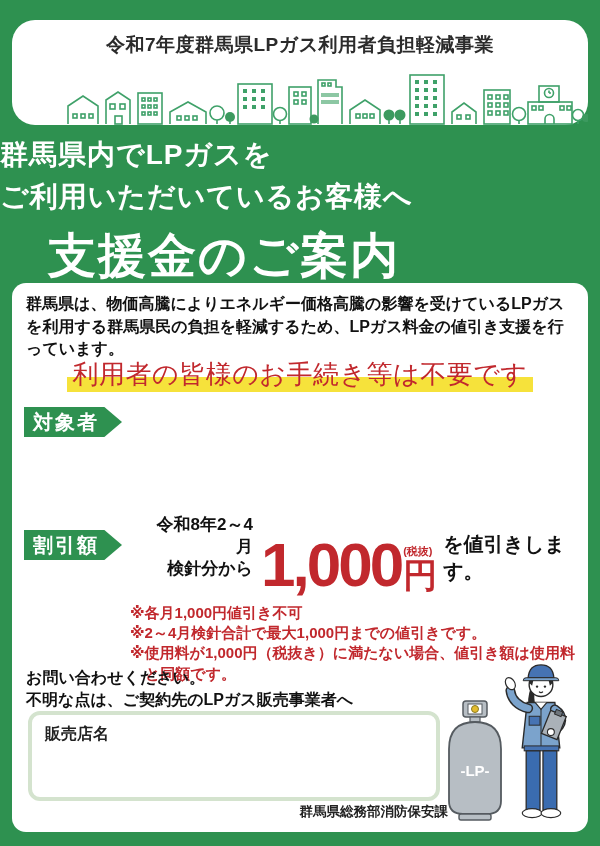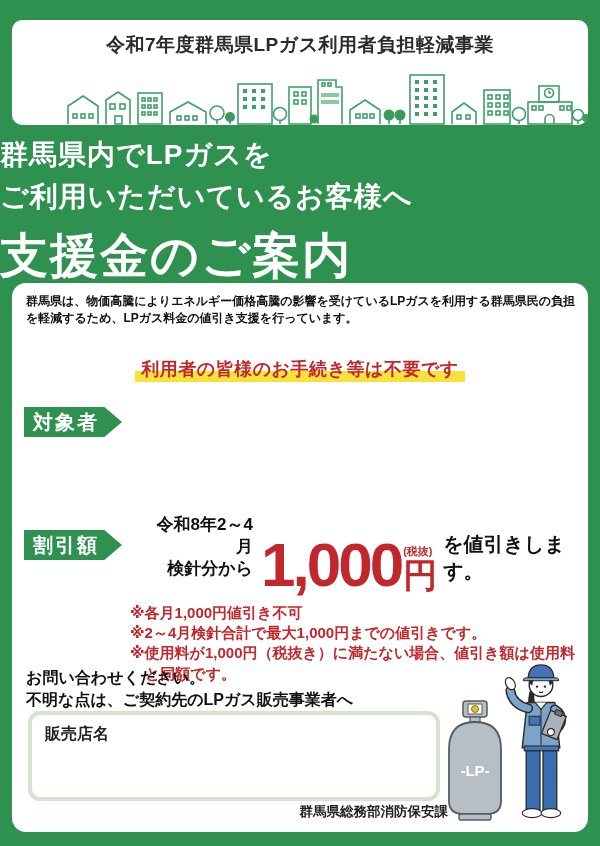--- a/index.html
+++ b/index.html
@@ -7,7 +7,7 @@
   .page{position:relative;width:600px;height:846px;background:#2E9150;overflow:hidden;}
 
   
-  .top-panel{position:absolute;left:12px;top:20px;width:576px;height:105px;background:#fff;border-radius:10px;}
+  .top-panel{position:absolute;left:12px;top:20px;width:576px;height:105px;background:#fff;border-radius:23px;}
   .top-title{text-align:center;padding-top:12px;font-size:19px;font-weight:700;color:#2b2b2b;letter-spacing:.5px;}
   .cityscape{position:absolute;left:0;bottom:0;width:576px;height:52px;display:block;}
 

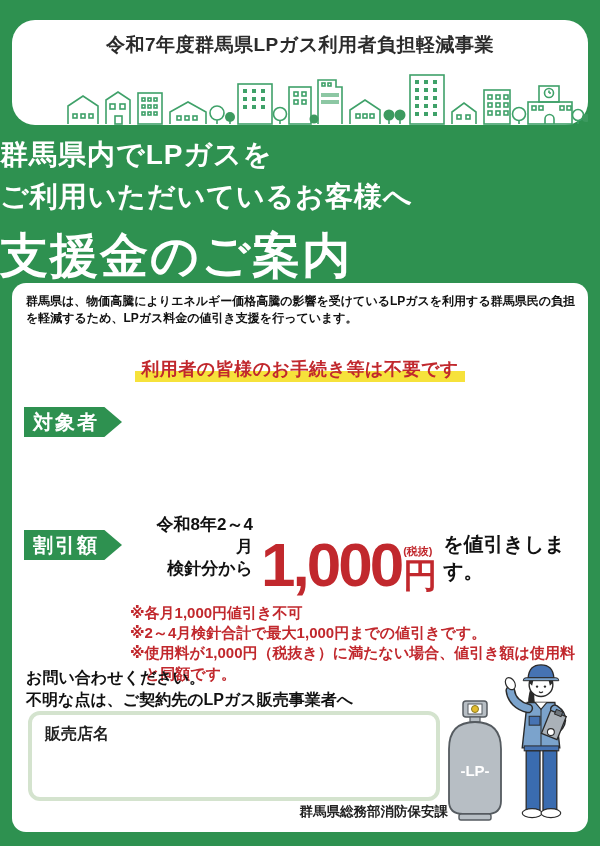--- a/index.html
+++ b/index.html
@@ -15,7 +15,7 @@
   .banner{position:absolute;left:0;top:128px;width:600px;color:#fff;}
   .banner-l1{font-size:28px;font-weight:800;margin-top:8px;letter-spacing:1px;}
   .banner-l2{font-size:28px;font-weight:800;margin-top:4px;letter-spacing:1px;}
-  .banner-l3{font-size:48px;font-weight:900;margin-top:8px;letter-spacing:2px;}
+  .banner-l3{font-size:48px;font-weight:900;margin-top:8px;letter-spacing:2px;margin-left:48px;}
 
   
   .main-panel{position:absolute;left:12px;top:283px;width:576px;height:549px;background:#fff;border-radius:14px;}

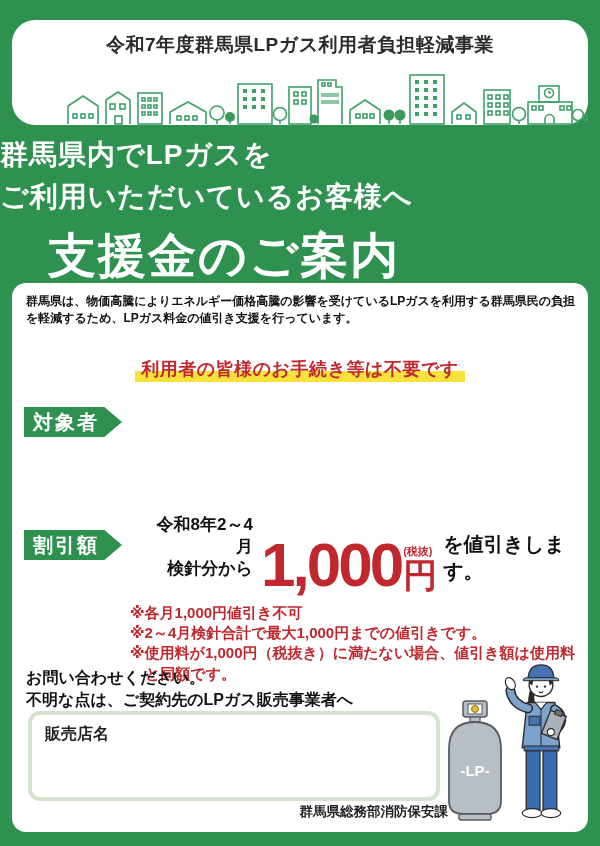--- a/index.html
+++ b/index.html
@@ -19,7 +19,7 @@
 
   
   .main-panel{position:absolute;left:12px;top:283px;width:576px;height:549px;background:#fff;border-radius:14px;}
-  .intro{position:absolute;left:14px;top:10px;width:550px;margin:0;font-size:12px;font-weight:700;line-height:1.42;color:#111;}
+  .intro{position:absolute;left:14px;top:10px;width:550px;margin:0;font-size:16px;font-weight:700;line-height:1.42;color:#111;}
   .highlight-wrap{position:absolute;left:0;top:74px;width:100%;text-align:center;}
   .highlight{font-size:18px;font-weight:700;color:#C1282D;background:linear-gradient(transparent 54%,#F6E23B 54%);padding:0 6px 3px 6px;letter-spacing:.5px;}
 

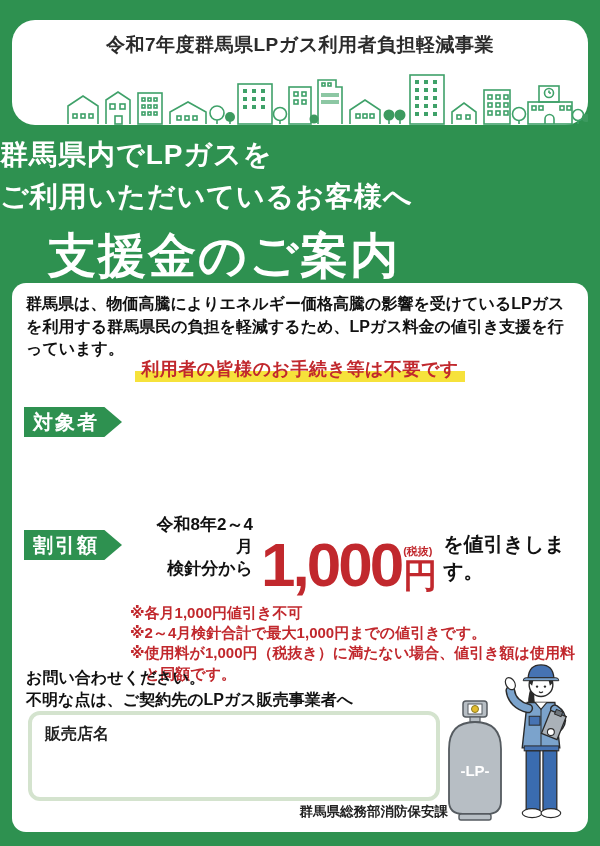--- a/index.html
+++ b/index.html
@@ -21,7 +21,7 @@
   .main-panel{position:absolute;left:12px;top:283px;width:576px;height:549px;background:#fff;border-radius:14px;}
   .intro{position:absolute;left:14px;top:10px;width:550px;margin:0;font-size:16px;font-weight:700;line-height:1.42;color:#111;}
   .highlight-wrap{position:absolute;left:0;top:74px;width:100%;text-align:center;}
-  .highlight{font-size:18px;font-weight:700;color:#C1282D;background:linear-gradient(transparent 54%,#F6E23B 54%);padding:0 6px 3px 6px;letter-spacing:.5px;}
+  .highlight{font-size:26px;font-weight:400;color:#C1282D;background:linear-gradient(transparent 54%,#F6E23B 54%);padding:0 6px 3px 6px;letter-spacing:.5px;}
 
   .arrow-label{position:absolute;left:12px;width:98px;height:30px;line-height:30px;background:#2E9150;color:#fff;font-size:20px;font-weight:700;text-align:center;clip-path:polygon(0 0,82% 0,100% 50%,82% 100%,0 100%);padding-right:14px;box-sizing:border-box;letter-spacing:2px;}
   .label-target{top:124px;}

